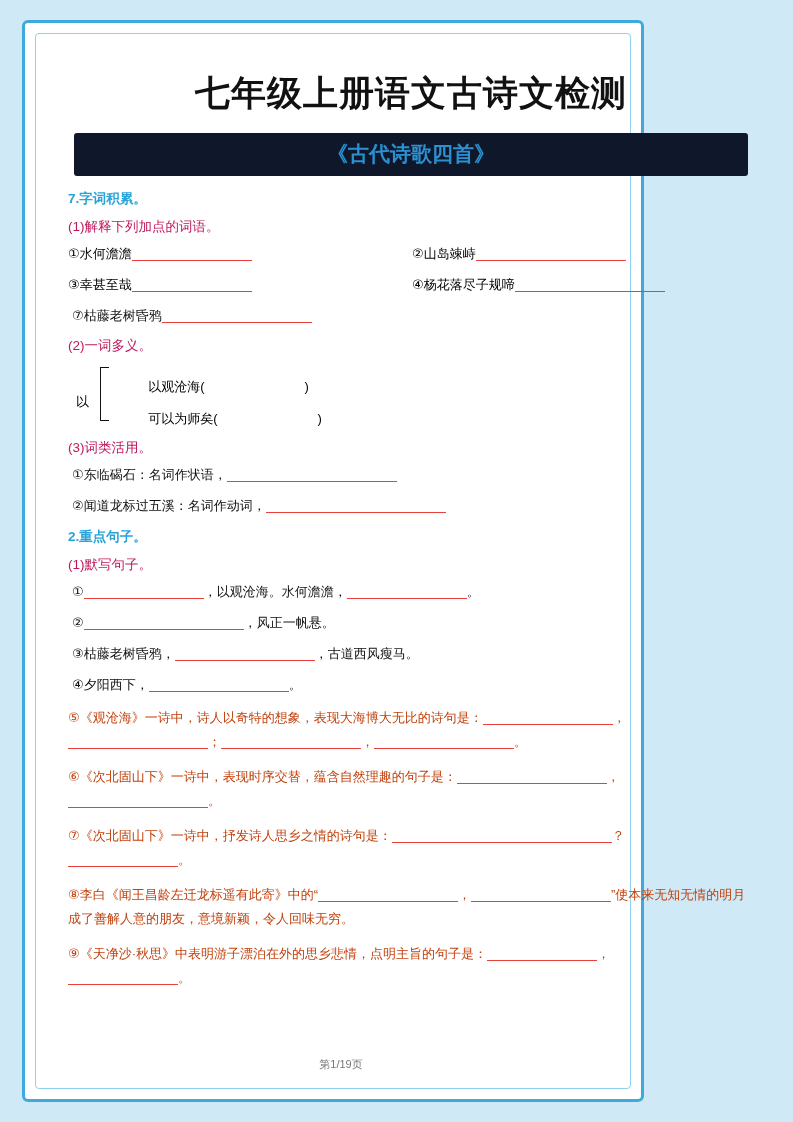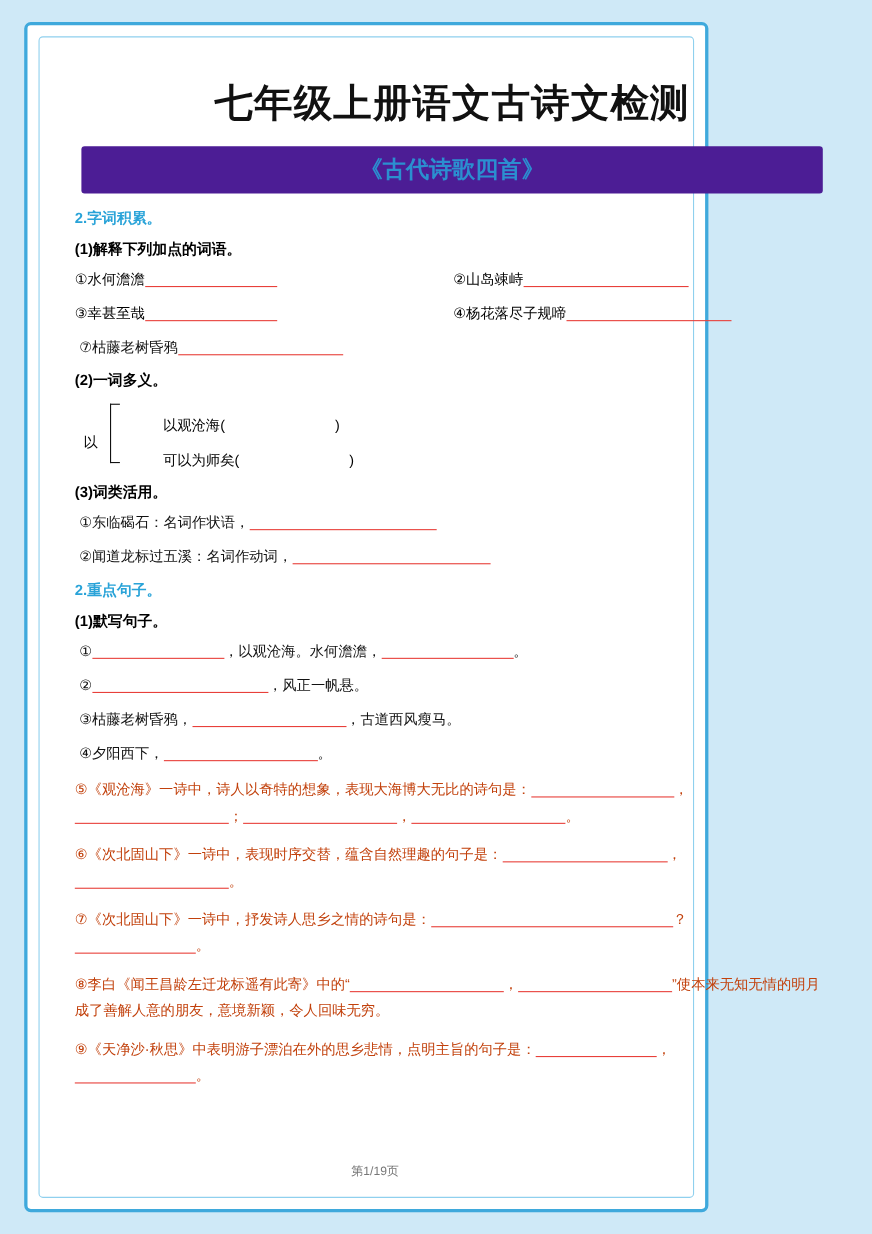--- a/index.html
+++ b/index.html
@@ -50,7 +50,7 @@
     font-family: "Liberation Sans", "DejaVu Sans", sans-serif;
   }
   .subtitle-bar {
-    background: #4c1d95;
+    background: #0f172a;
     border-radius: 3px;
     text-align: center;
     padding: 7px 0 8px 0;

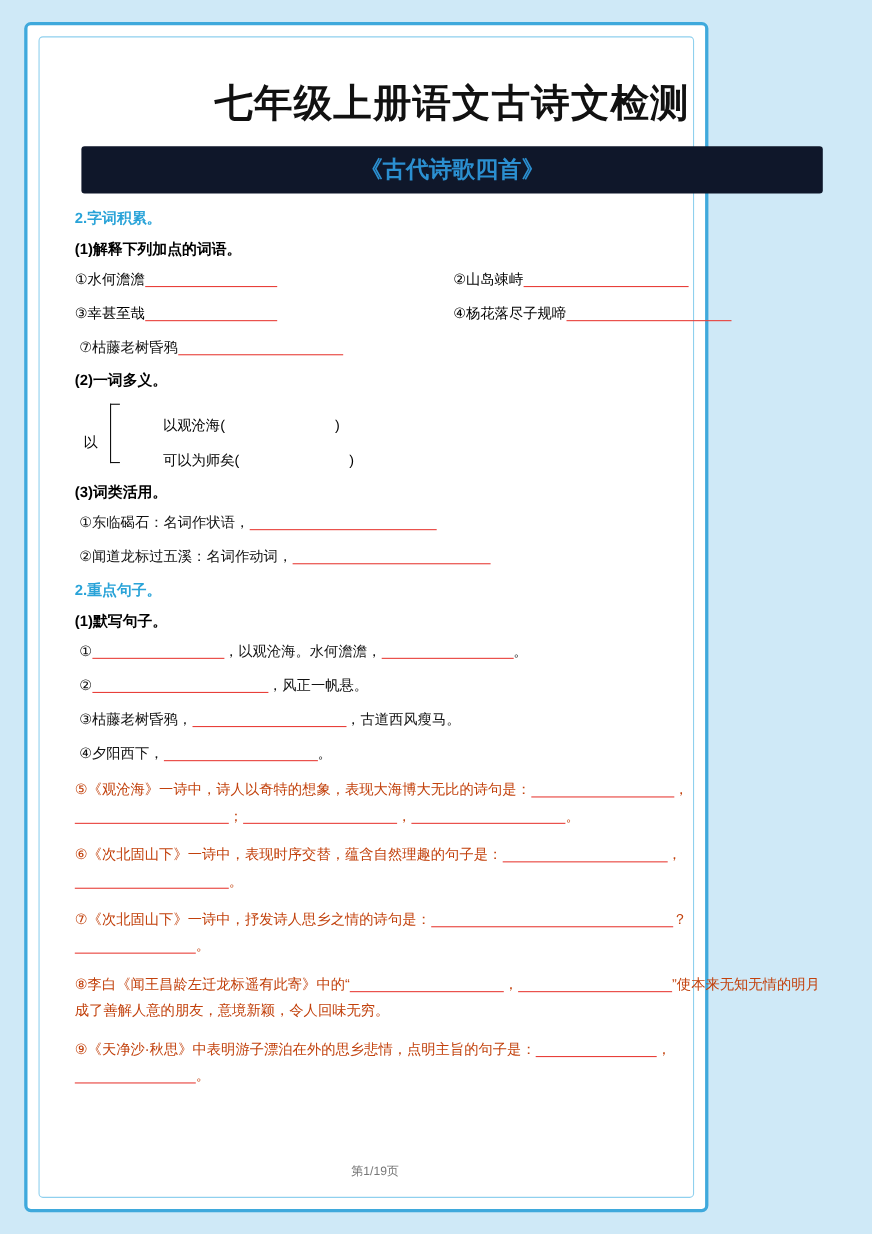--- a/index.html
+++ b/index.html
@@ -168,7 +168,7 @@
         <span>《古代诗歌四首》</span>
       </div>
 
-      <div class="sec-head">2.字词积累。</div>
+      <div class="sec-head">7.字词积累。</div>
 
       <div class="sub-head">(1)解释下列加点的词语。</div>
 

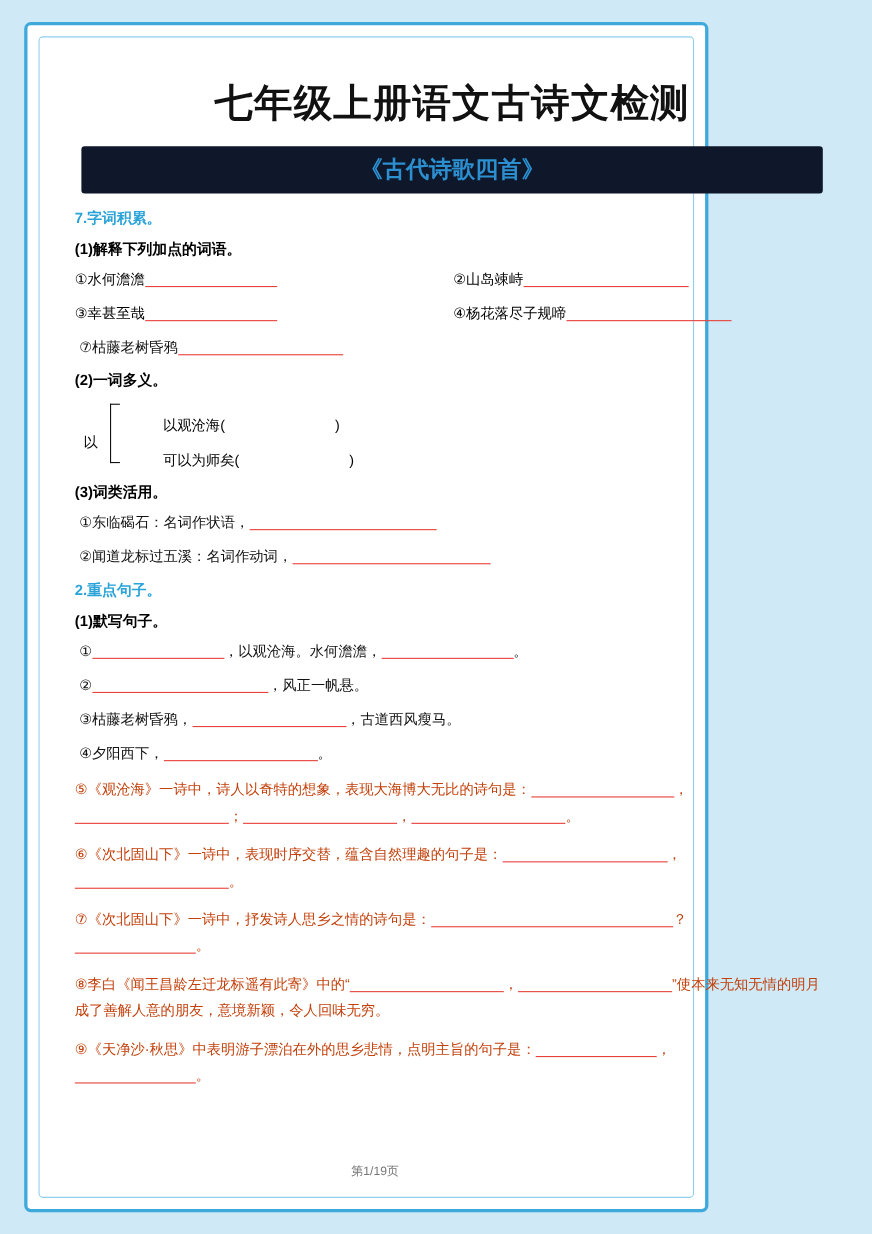--- a/index.html
+++ b/index.html
@@ -68,8 +68,8 @@
     margin: 12px 0 8px 2px;
   }
   .sub-head {
-    color: #000000;
-    font-weight: bold;
+    color: #be185d;
+    font-weight: normal;
     font-size: 13.5px;
     margin: 10px 0 8px 2px;
   }

